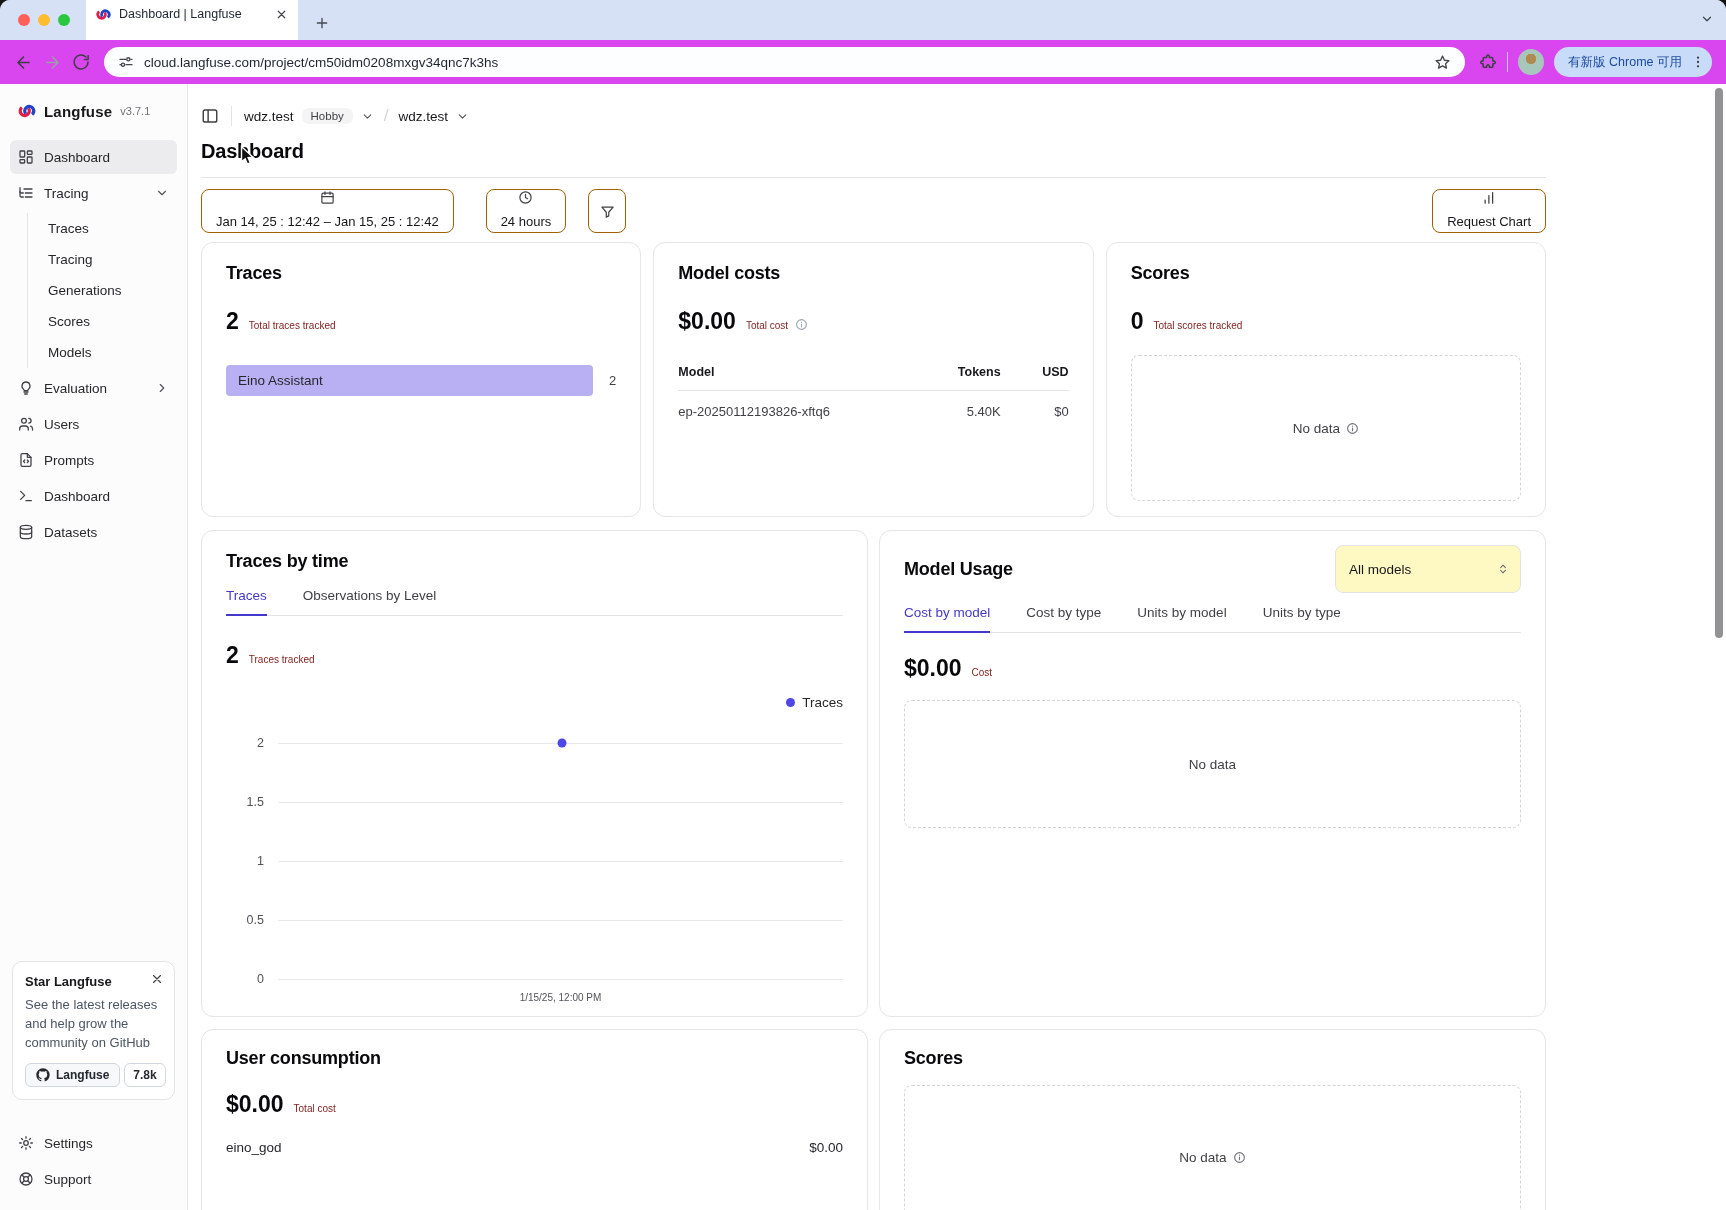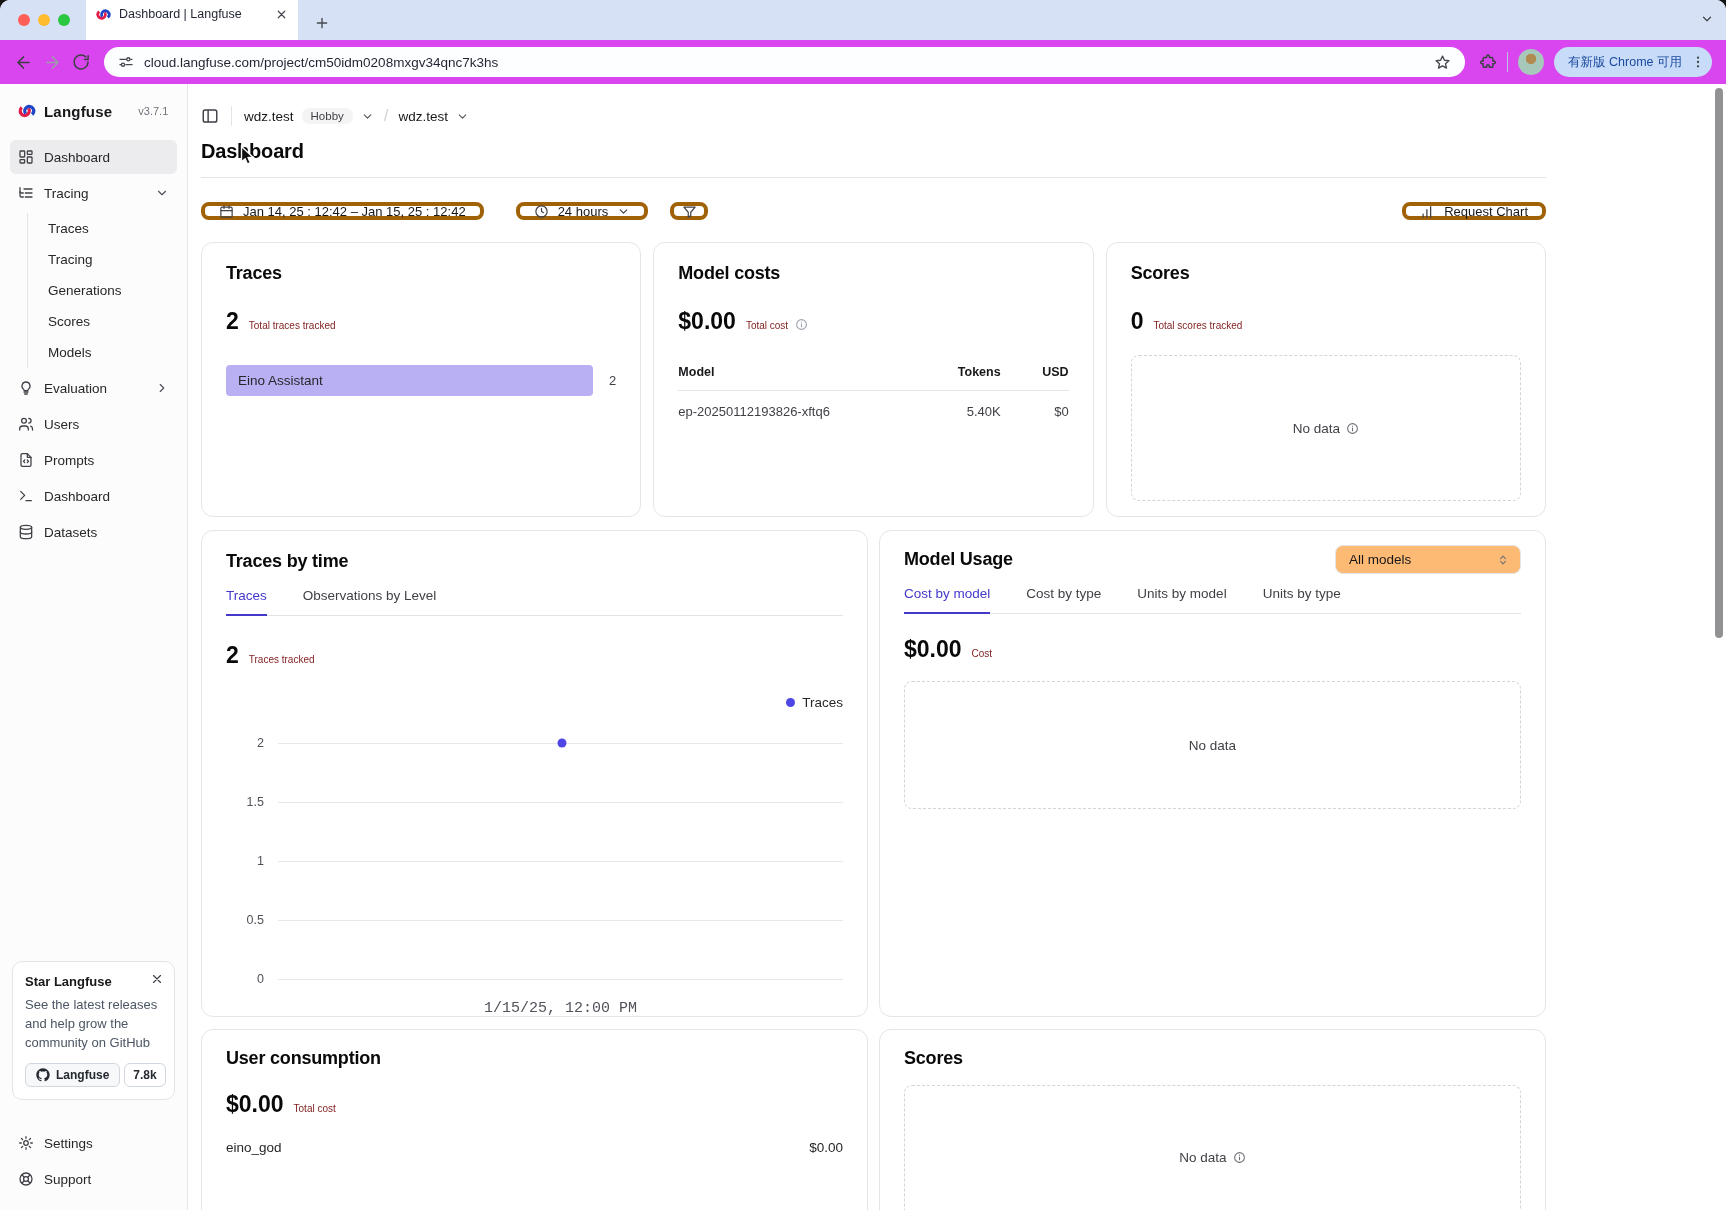--- a/index.html
+++ b/index.html
@@ -37,7 +37,7 @@
              flex-direction:column; padding:16px 10px 14px; }
   .brand { display:flex; align-items:center; gap:8px; padding:0 8px; height:22px; }
   .brand-name { font-size:15px; font-weight:700; color:#18181b; letter-spacing:.2px; }
-  .brand-ver { font-size:11px; color:#71717a;margin-left:18px; }
+  .brand-ver { font-size:11px; color:#71717a; }
   .nav { margin-top:18px; display:flex; flex-direction:column; gap:2px; }
   .nav-item { height:34px; border-radius:6px; display:flex; align-items:center; gap:10px; padding:0 8px;
               font-size:13.5px; color:#27272a; cursor:default; position:relative; }

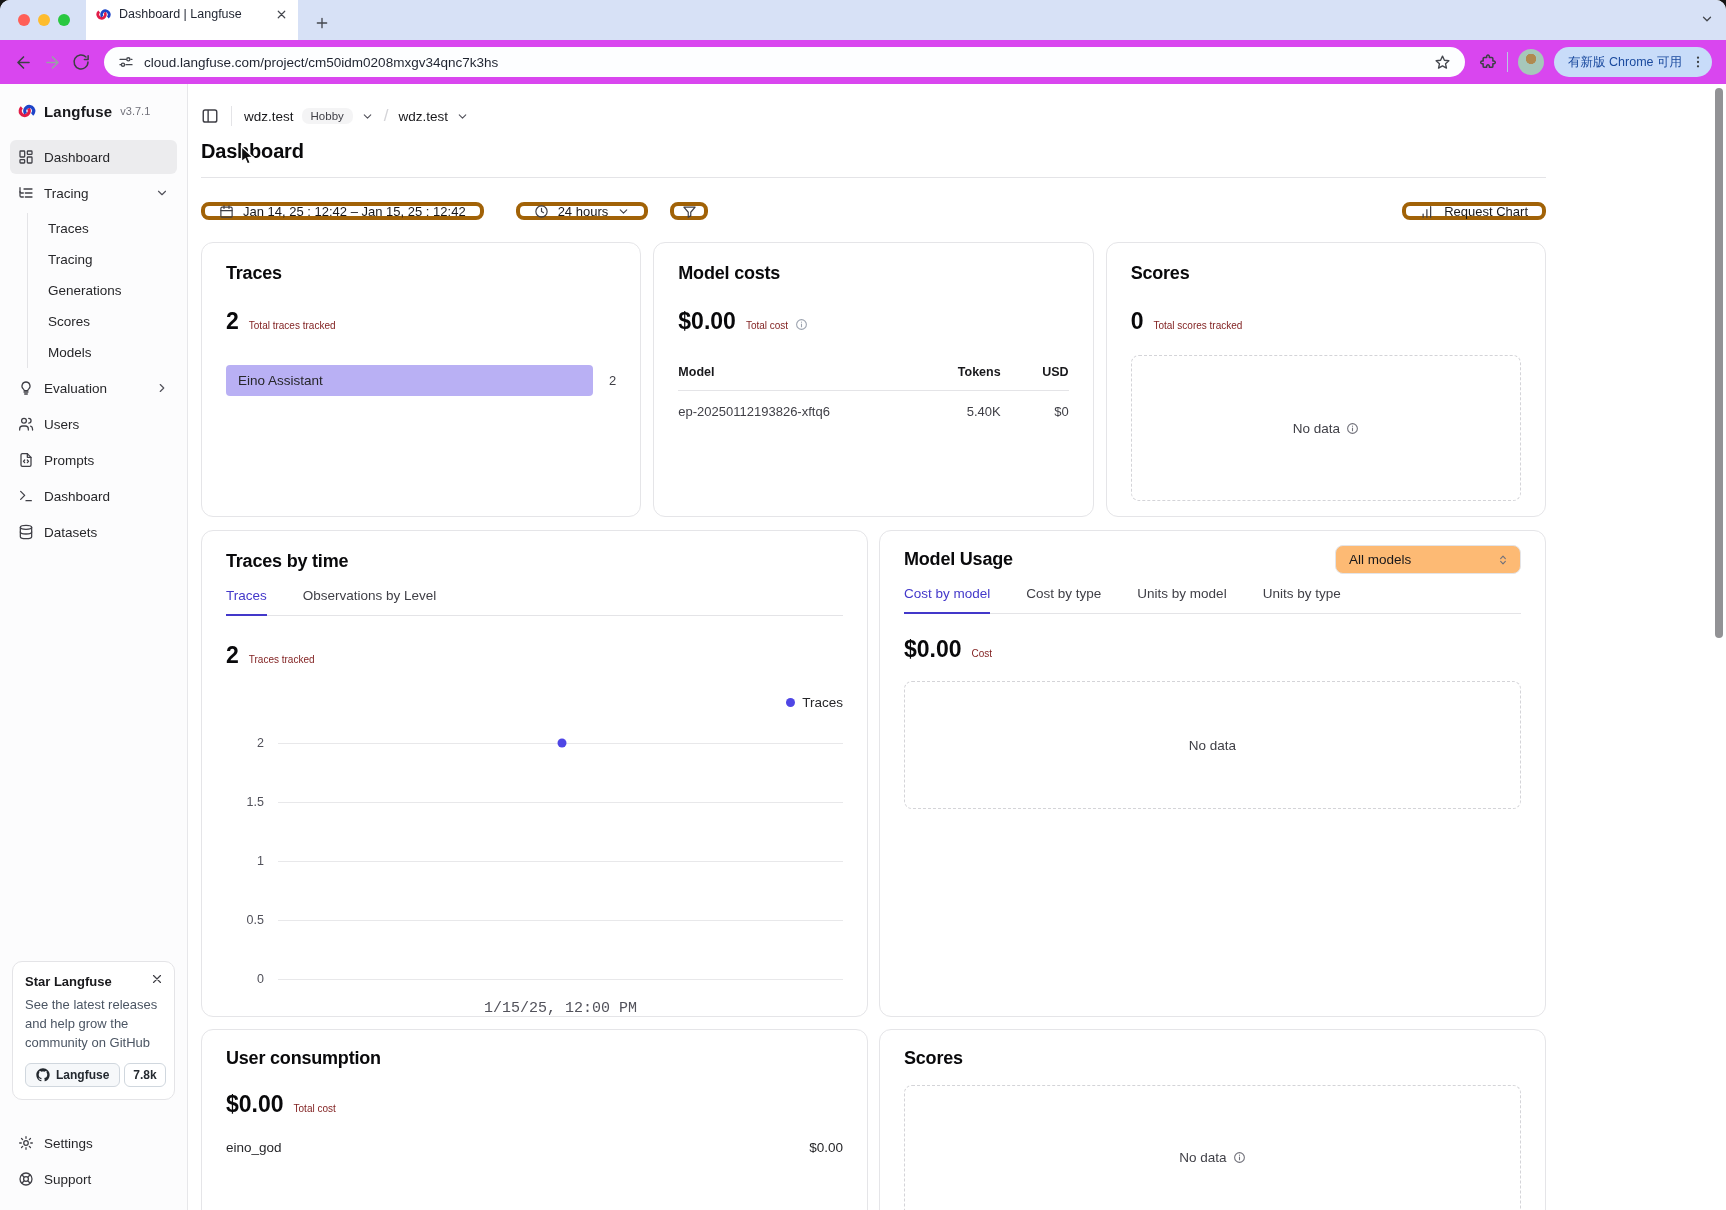--- a/index.html
+++ b/index.html
@@ -70,8 +70,8 @@
   .page-title { margin-top:6px; font-size:20px; font-weight:700; color:#09090b; letter-spacing:-.2px; }
   .divider { margin-top:14px; border-bottom:1px solid #e4e4e7; }
   .filter-row { margin-top:16px; height:34px; display:flex; align-items:center; gap:14px; }
-  .btn { display:inline-flex; align-items:center; gap:9px; height:18px; padding:0 14px; border:4px solid #a16207;
-         border-radius:8px; background:#fff; font-size:13px; color:#18181b; }
+  .btn { display:inline-flex; align-items:center; gap:9px; height:44px; padding:0 14px; border:1px solid #a16207;
+         border-radius:8px; background:#fff; font-size:13px; color:#18181b;flex-direction:column; }
   .btn .bicon { color:#3f3f46; }
   .btn.icon-only { width:38px; justify-content:center; padding:0; }
   .btn.right { margin-left:auto; font-weight:500; }

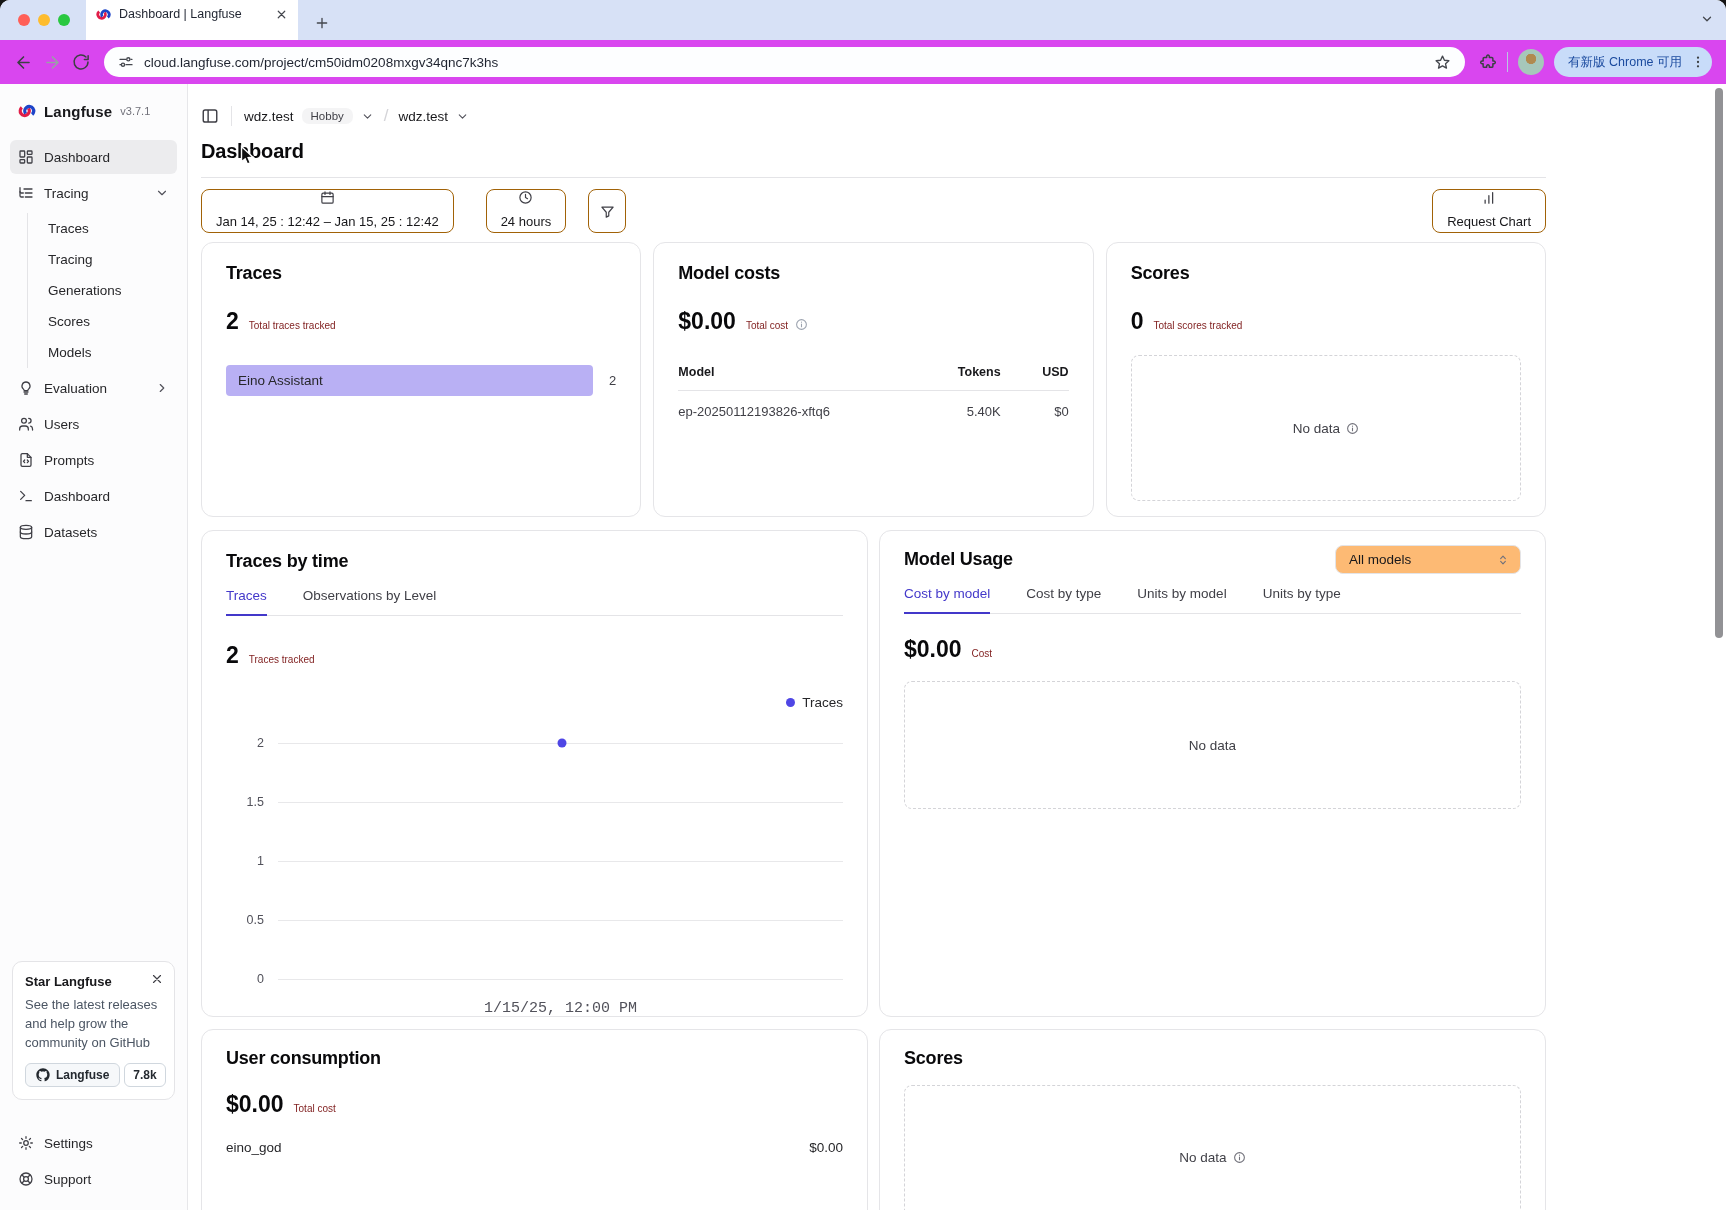--- a/index.html
+++ b/index.html
@@ -118,8 +118,8 @@
   .xlabel { position:absolute; left:52px; right:0; top:276px; text-align:center; font-size:15px; color:#52525b;font-family:Liberation Mono, monospace; }
 
   .mu-head { display:flex; align-items:center; justify-content:space-between; }
-  .select { width:186px; height:29px; border:1px solid #e4e4e7; border-radius:8px; display:flex; align-items:center;
-            padding:0 10px 0 13px; font-size:13.5px; color:#18181b; font-weight:500; background:#fdba74; }
+  .select { width:186px; height:48px; border:1px solid #e4e4e7; border-radius:8px; display:flex; align-items:center;
+            padding:0 10px 0 13px; font-size:13.5px; color:#18181b; font-weight:500; background:#fef9c3; }
   .select .chev { margin-left:auto; color:#71717a; }
 
   .uc-row { margin-top:22px; display:flex; justify-content:space-between; font-size:13.5px; color:#27272a; }

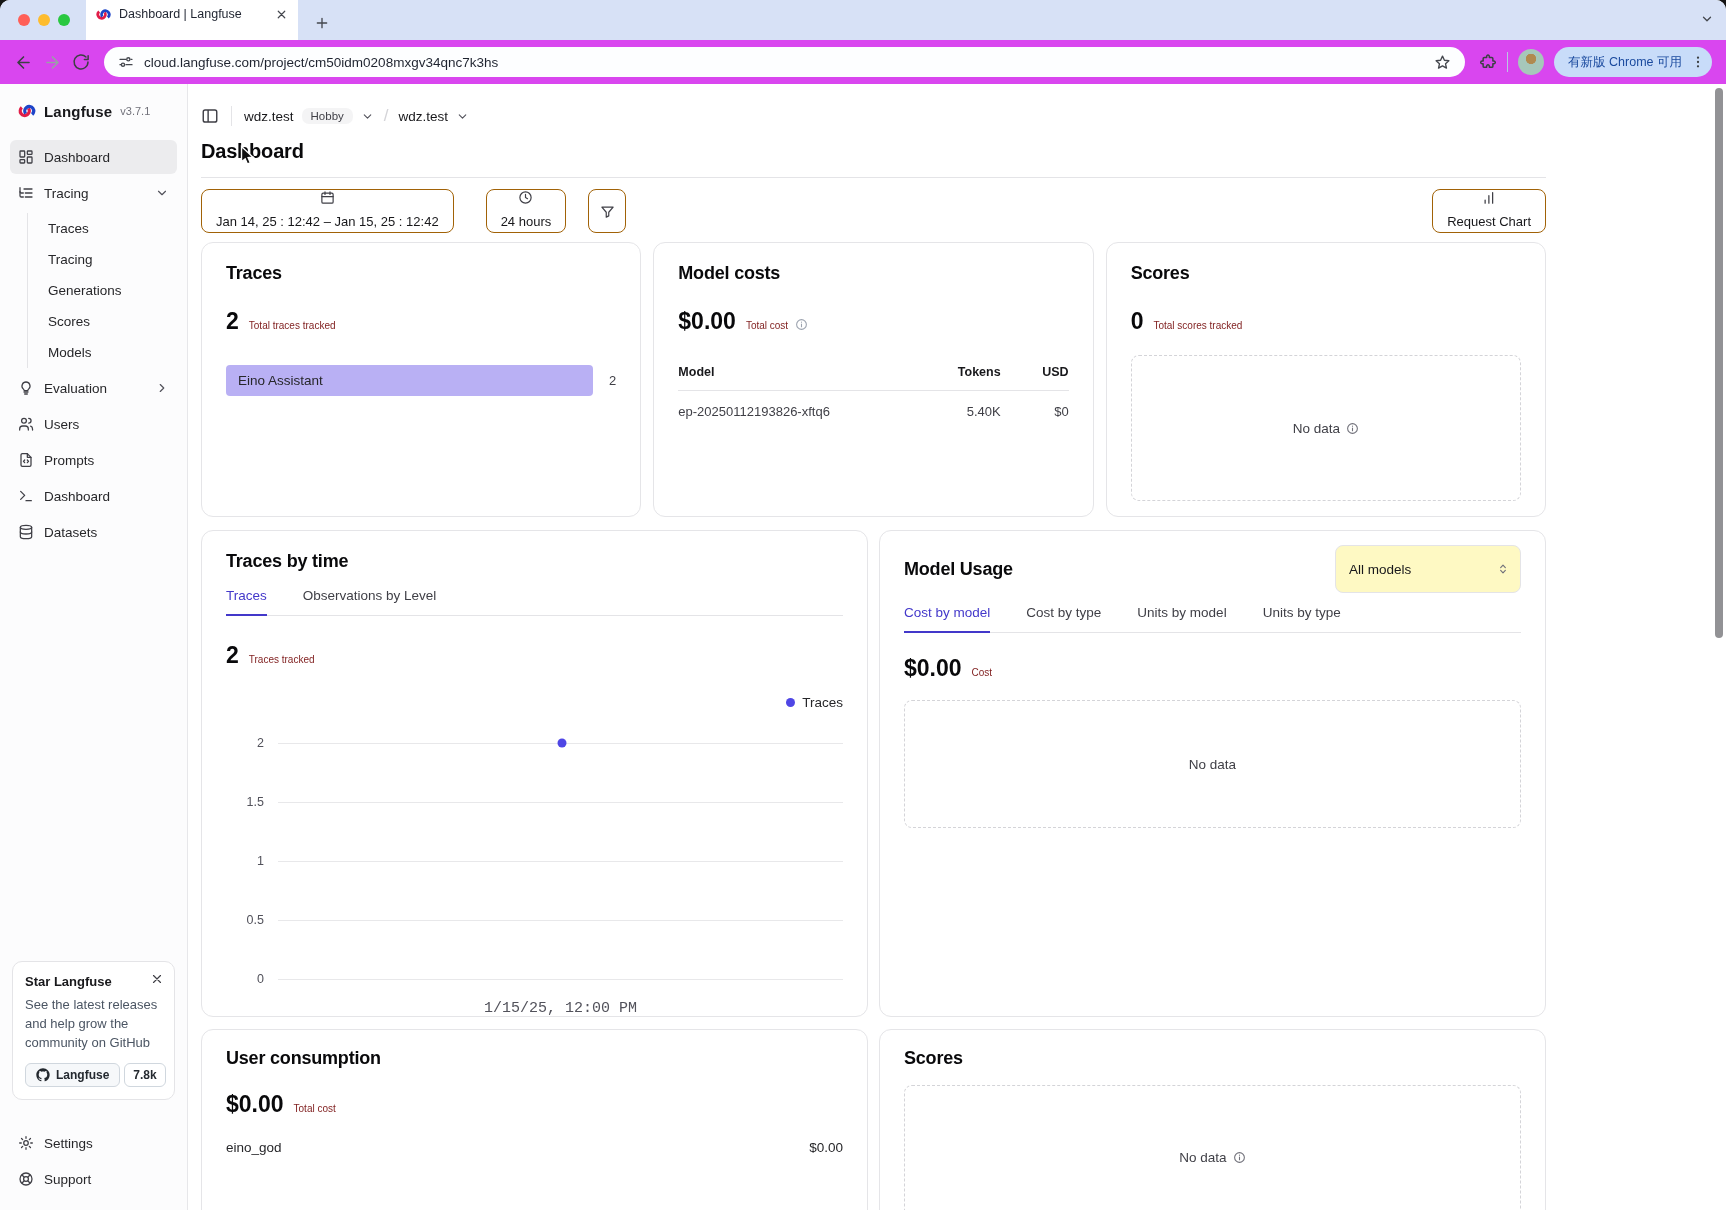--- a/index.html
+++ b/index.html
@@ -115,7 +115,7 @@
            font-size:12.5px; color:#52525b; }
   .datapoint { position:absolute; width:9px; height:9px; border-radius:50%; background:#4f46e5;
                transform:translate(-50%,-50%); }
-  .xlabel { position:absolute; left:52px; right:0; top:276px; text-align:center; font-size:15px; color:#52525b;font-family:Liberation Mono, monospace; }
+  .xlabel { position:absolute; left:52px; right:0; top:268px; text-align:center; font-size:10px; color:#52525b; }
 
   .mu-head { display:flex; align-items:center; justify-content:space-between; }
   .select { width:186px; height:48px; border:1px solid #e4e4e7; border-radius:8px; display:flex; align-items:center;

